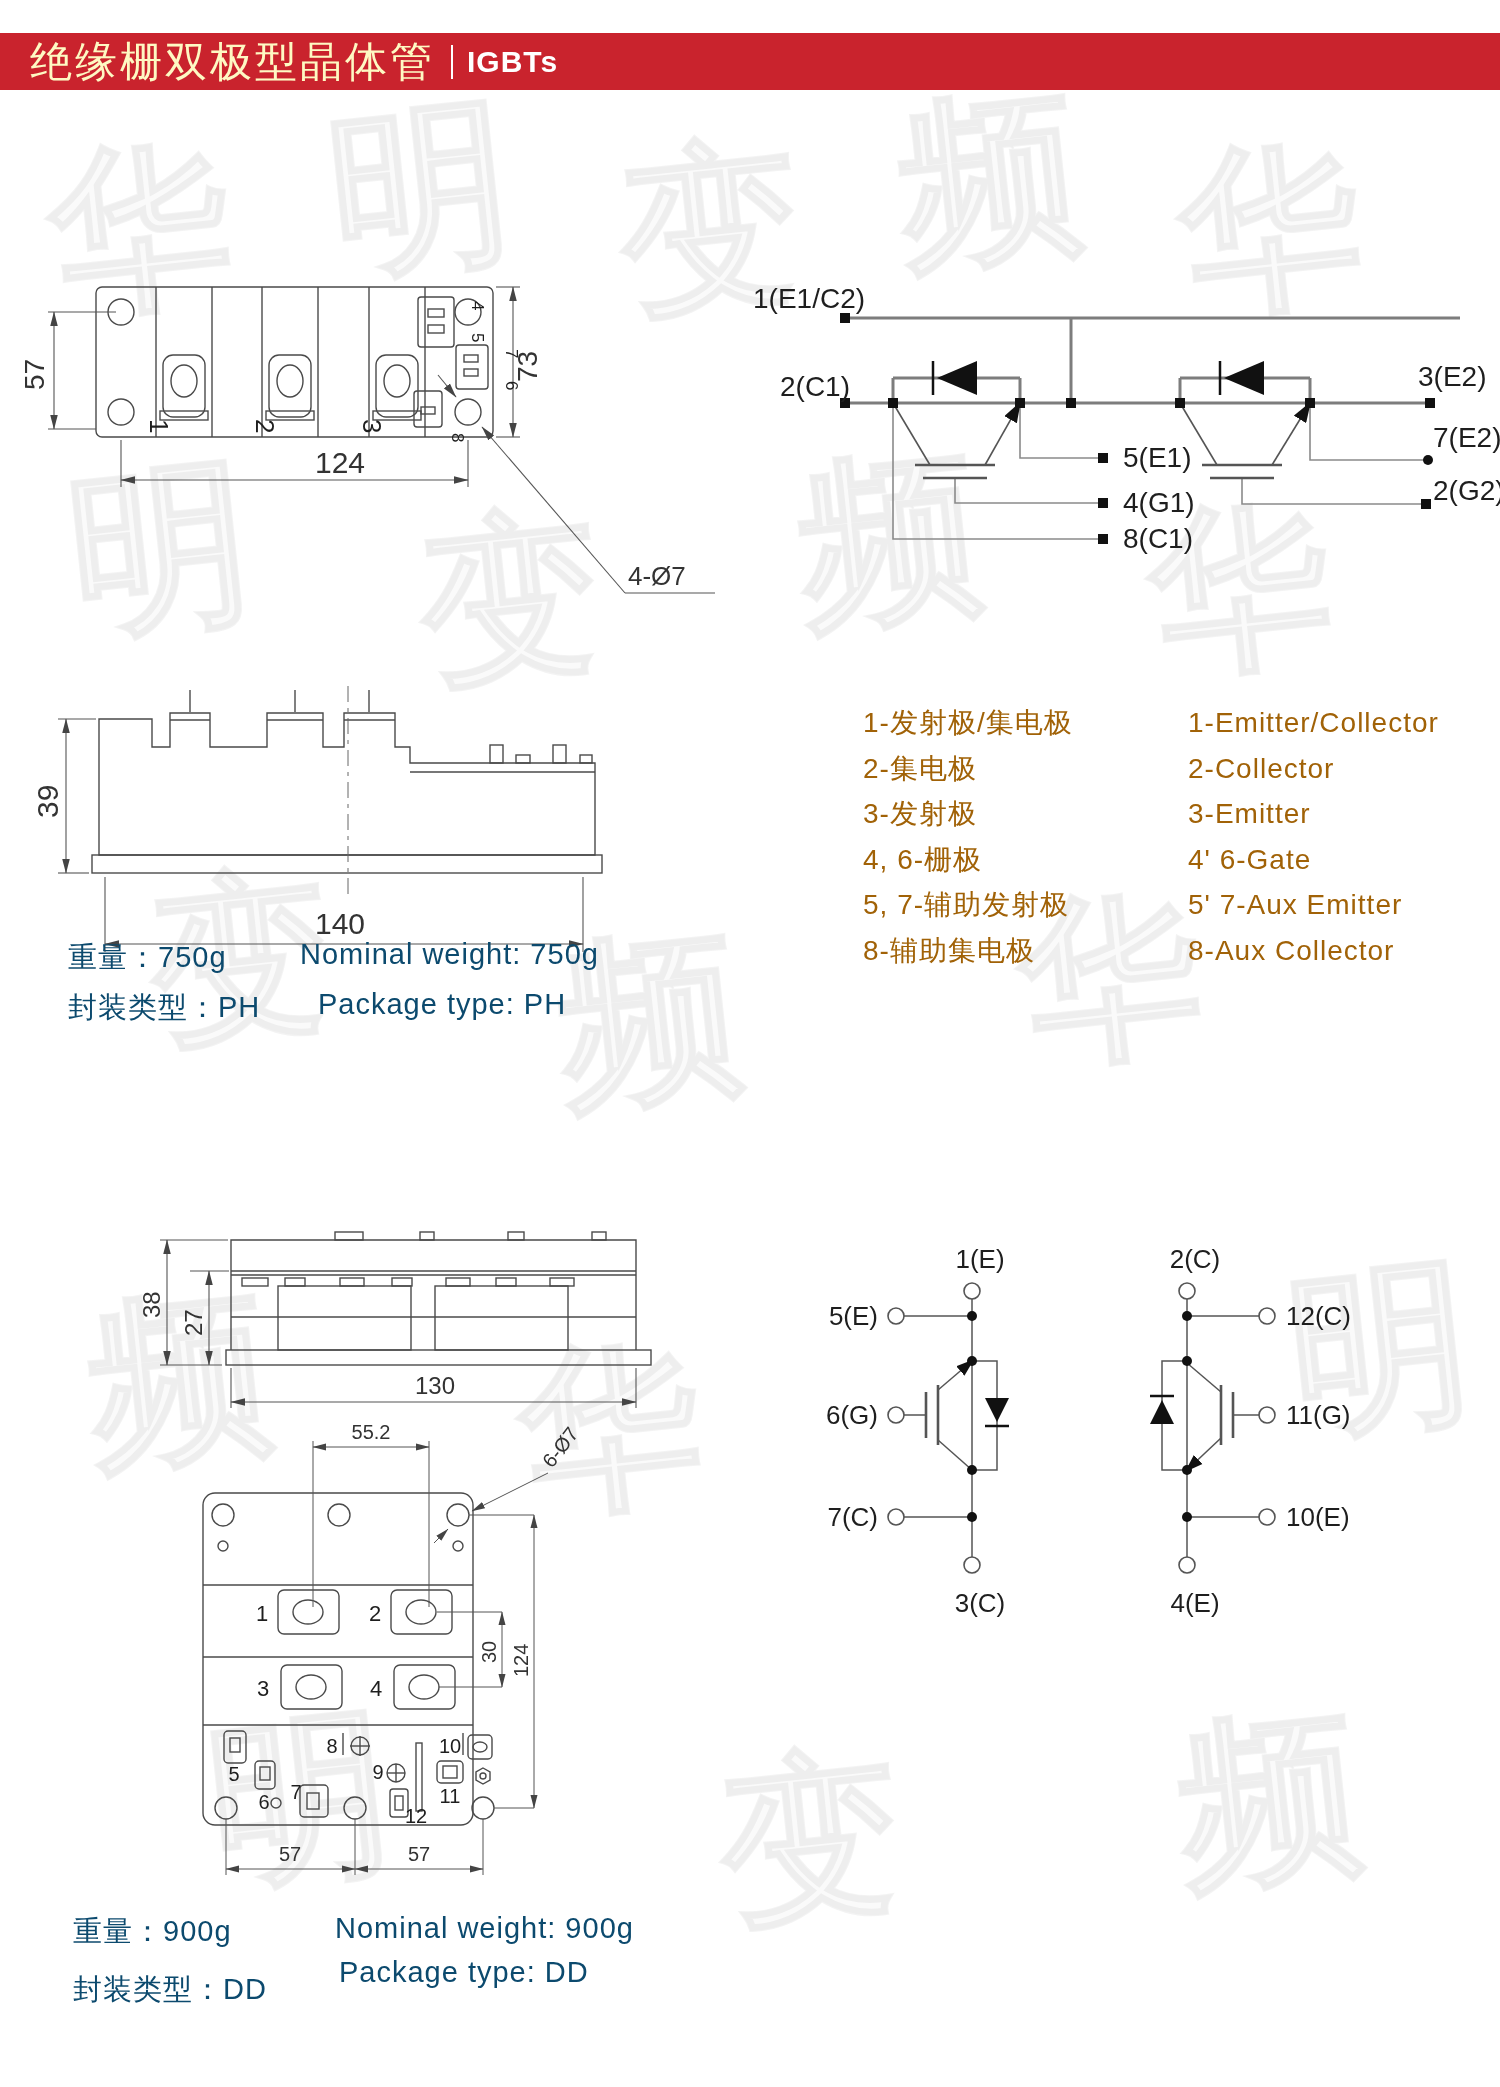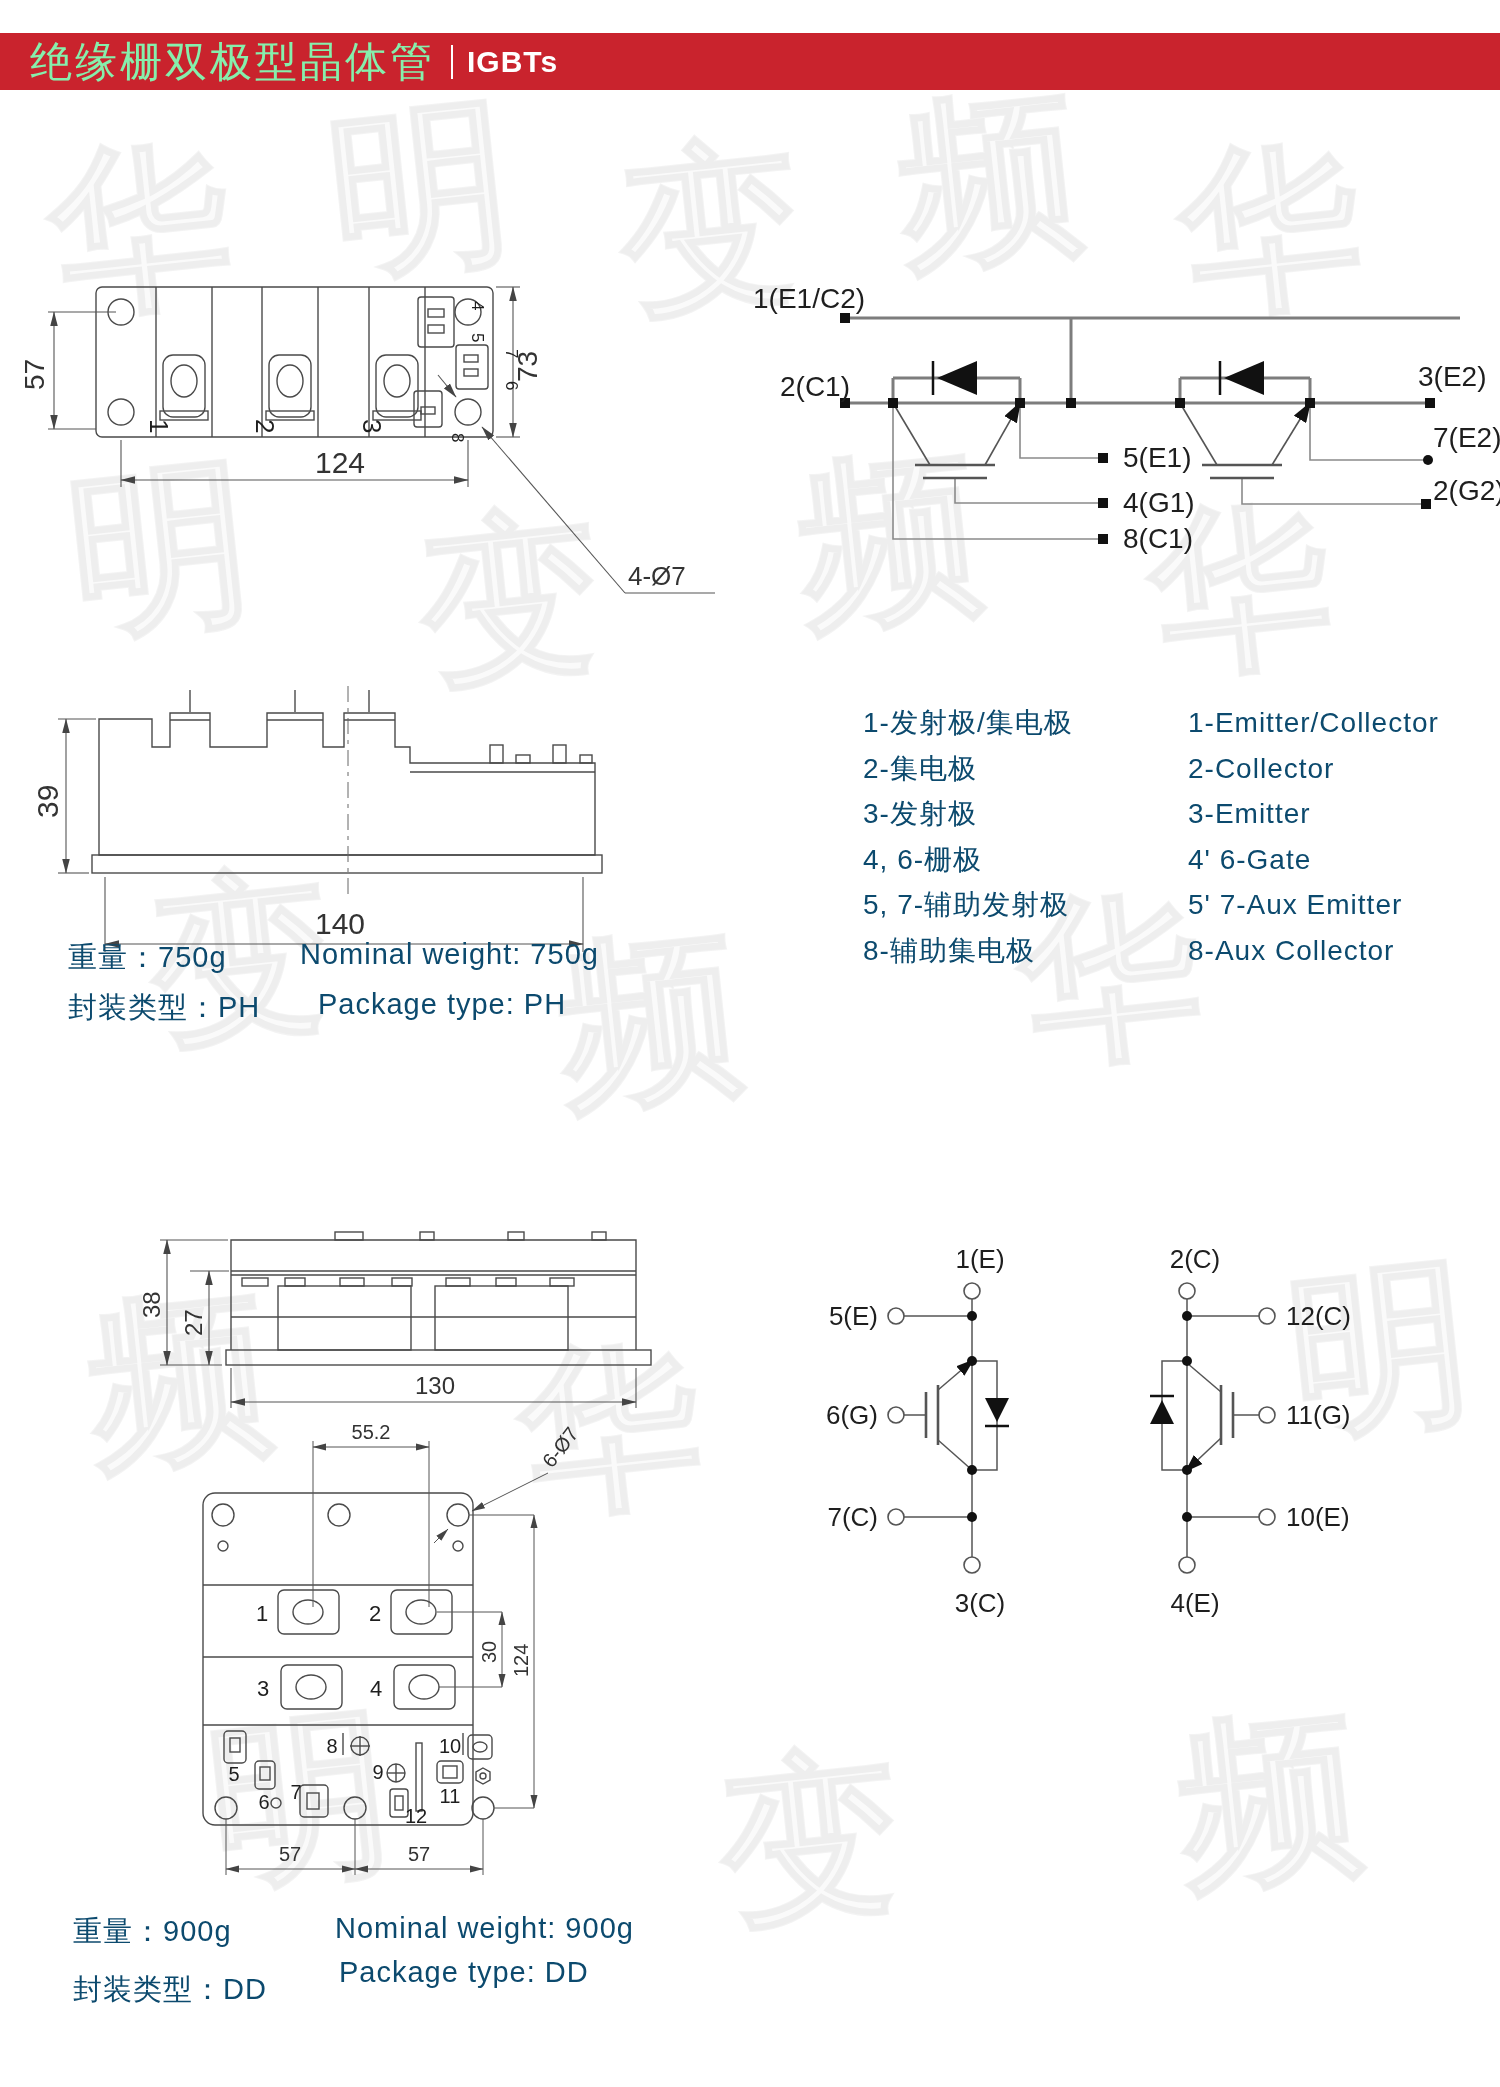--- a/index.html
+++ b/index.html
@@ -12,7 +12,7 @@
   
   #hdr{position:absolute;left:0;top:33px;width:1500px;height:57px;background:#c9232d;
        display:flex;align-items:center;}
-  #hdr .cn{color:#86efac;font-size:42px;letter-spacing:3px;margin-left:30px;font-weight:500;}
+  #hdr .cn{color:#fef9c3;font-size:42px;letter-spacing:3px;margin-left:30px;font-weight:500;}
   #hdr .divider{display:inline-block;width:2px;height:34px;background:#fff;margin:0 14px 0 16px;}
   #hdr .en{color:#fff;font-size:30px;font-weight:600;letter-spacing:1px;}
   

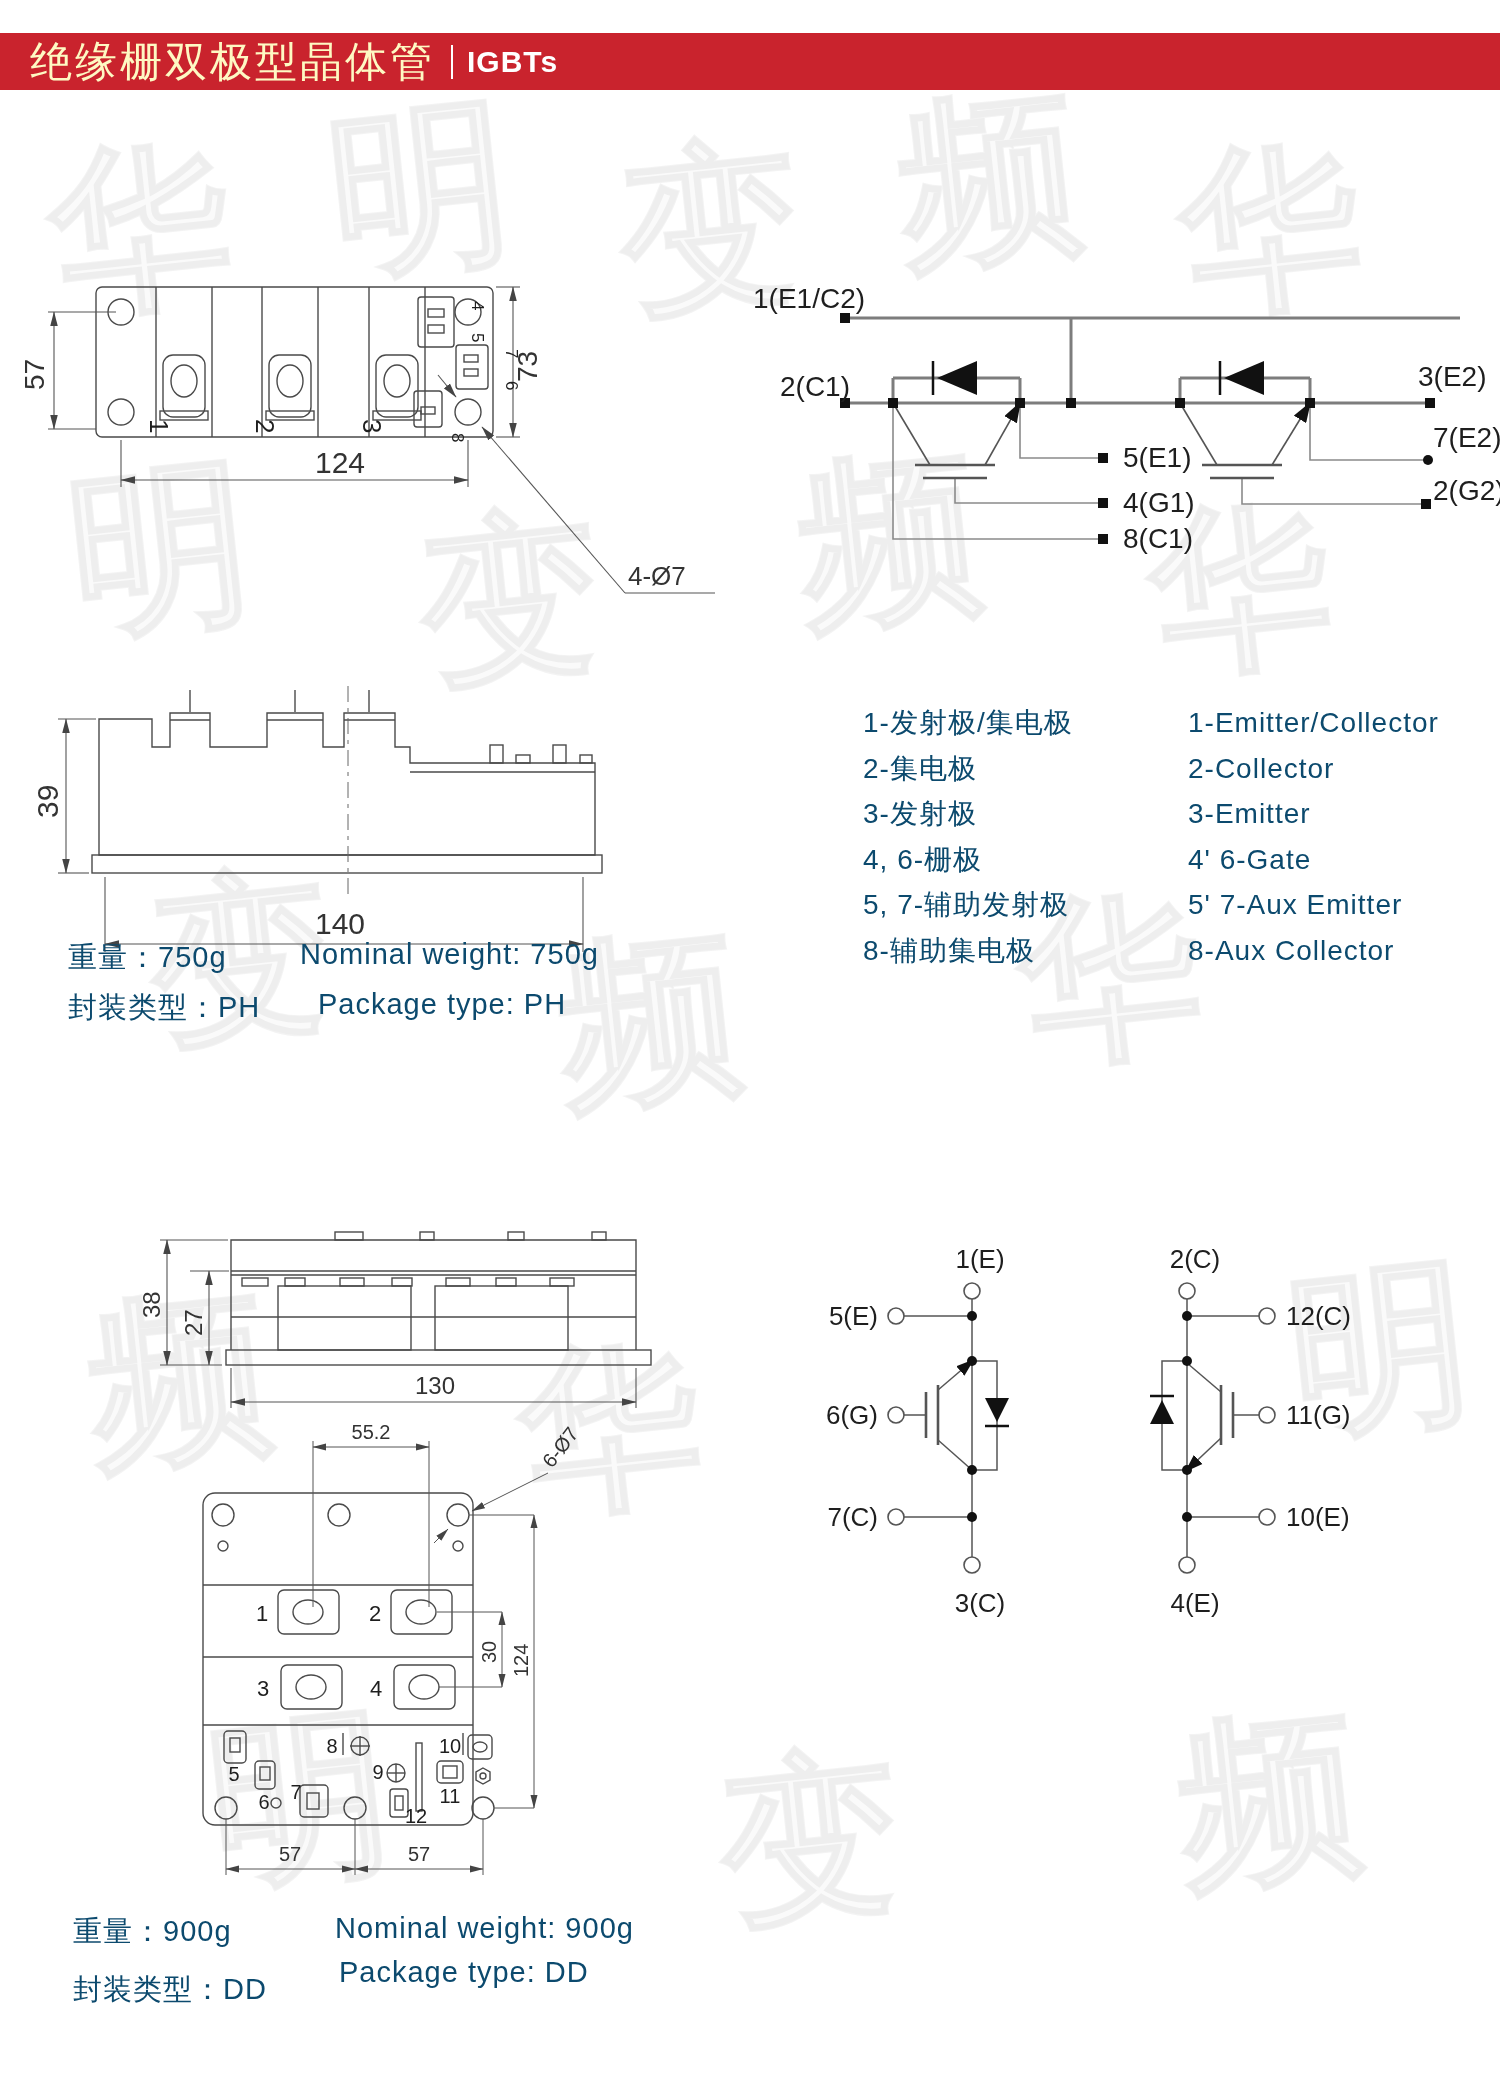--- a/index.html
+++ b/index.html
@@ -16,7 +16,7 @@
   #hdr .divider{display:inline-block;width:2px;height:34px;background:#fff;margin:0 14px 0 16px;}
   #hdr .en{color:#fff;font-size:30px;font-weight:600;letter-spacing:1px;}
   
-  .pinlist div{font-size:28px;color:#0c4a6e;letter-spacing:1px;}
+  .pinlist div{font-size:28px;color:#a16207;letter-spacing:1px;}
   .pl-ph div{height:45.5px;line-height:45.5px;}
   .pl-dd div{height:52px;line-height:52px;font-size:29px;}
   

